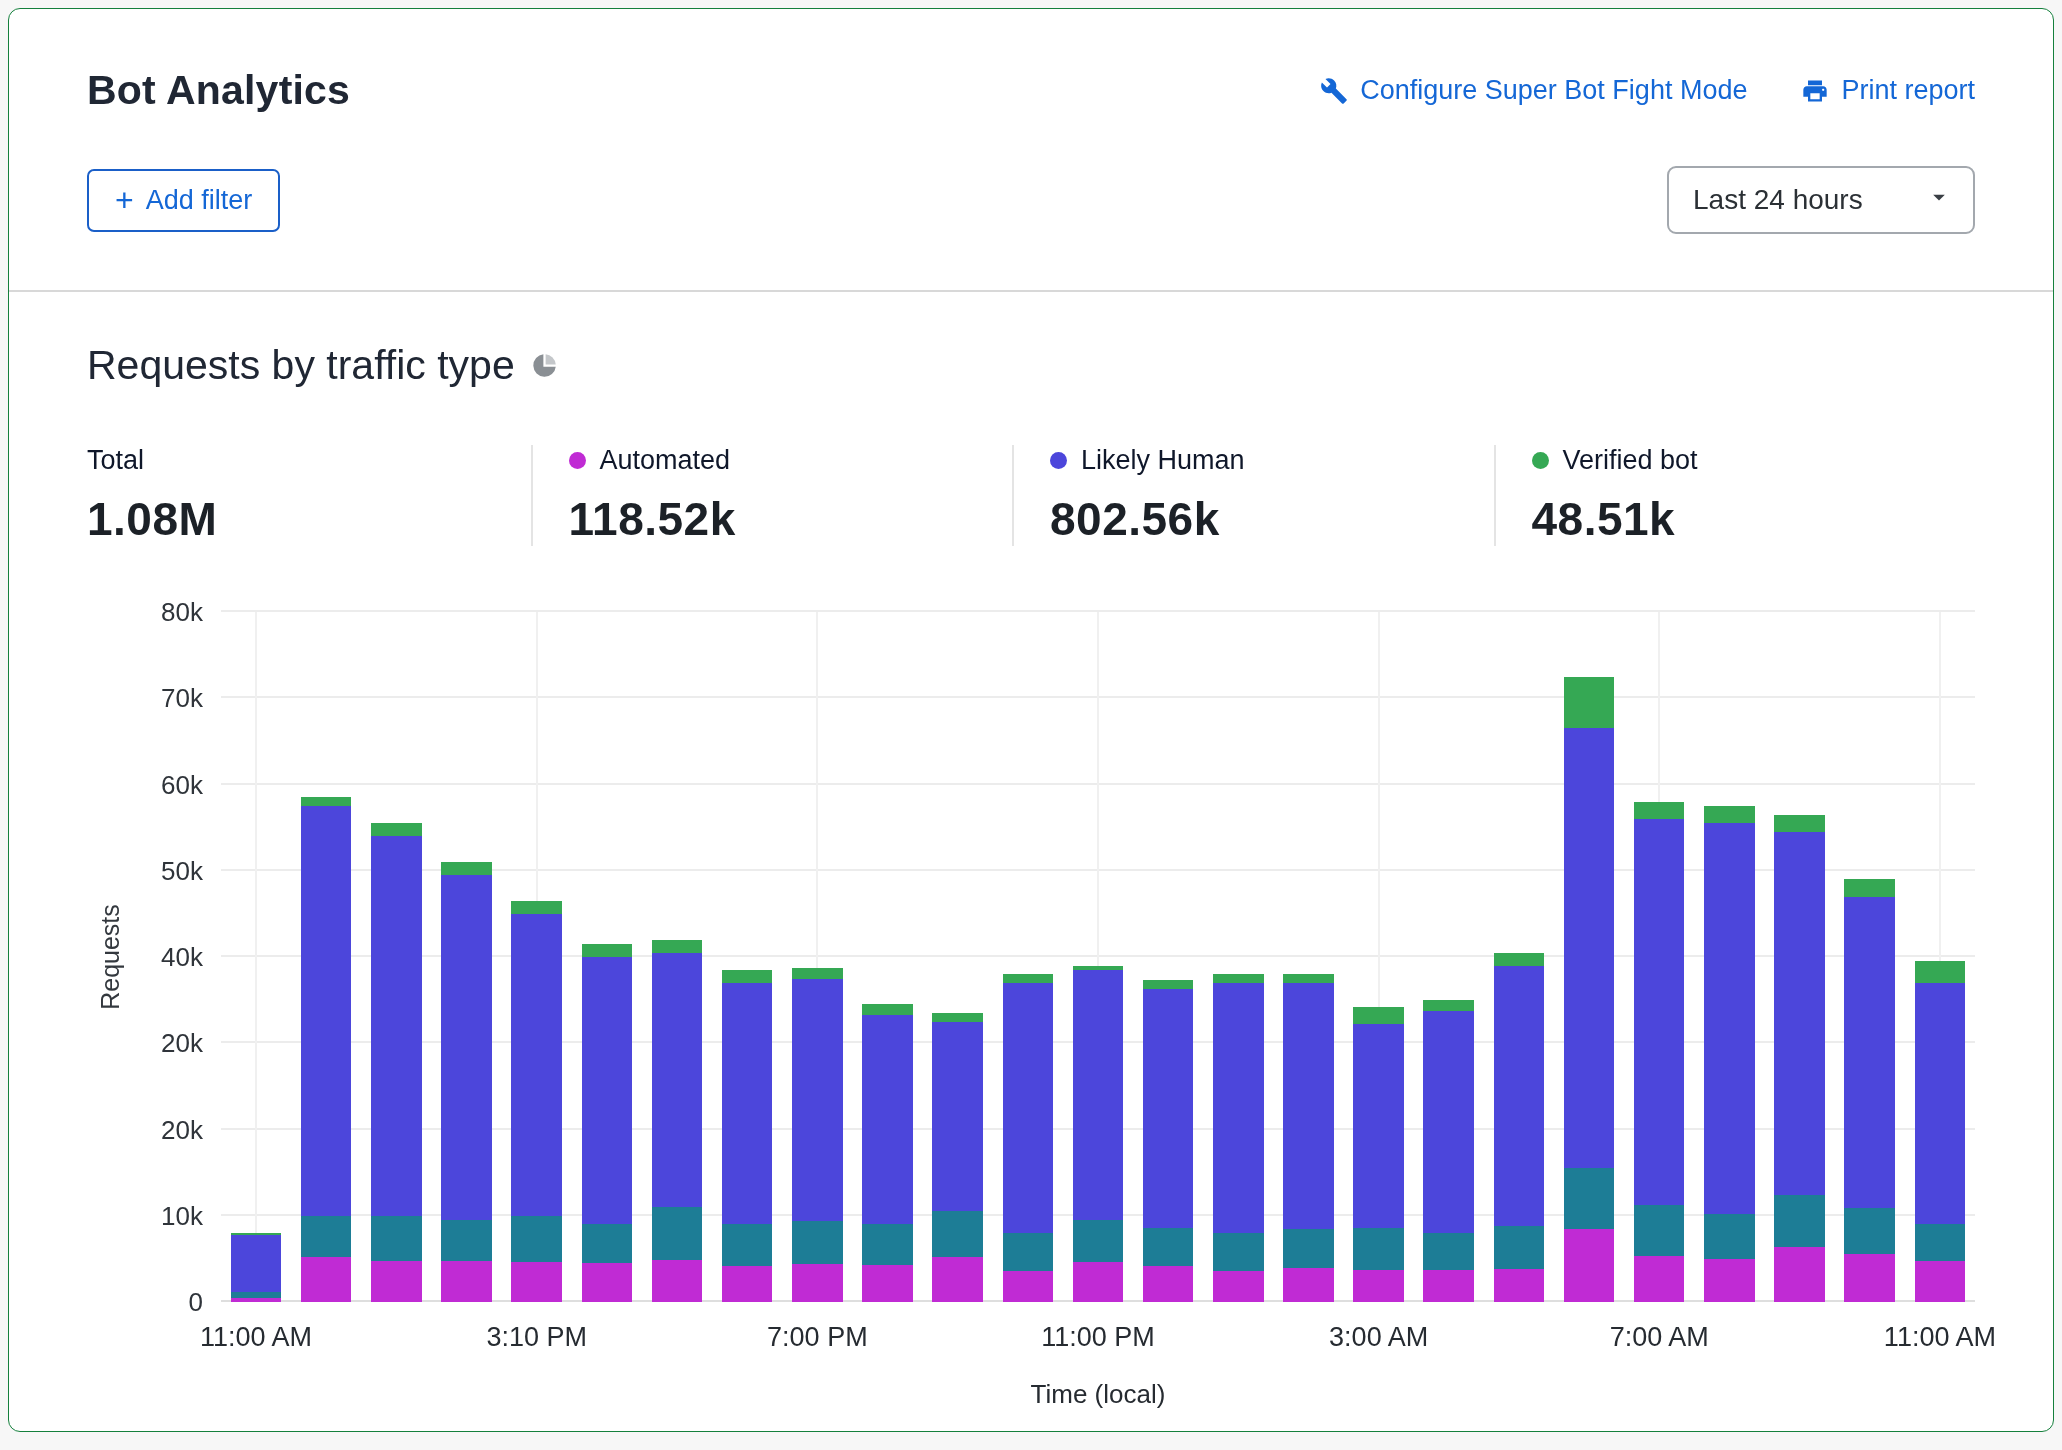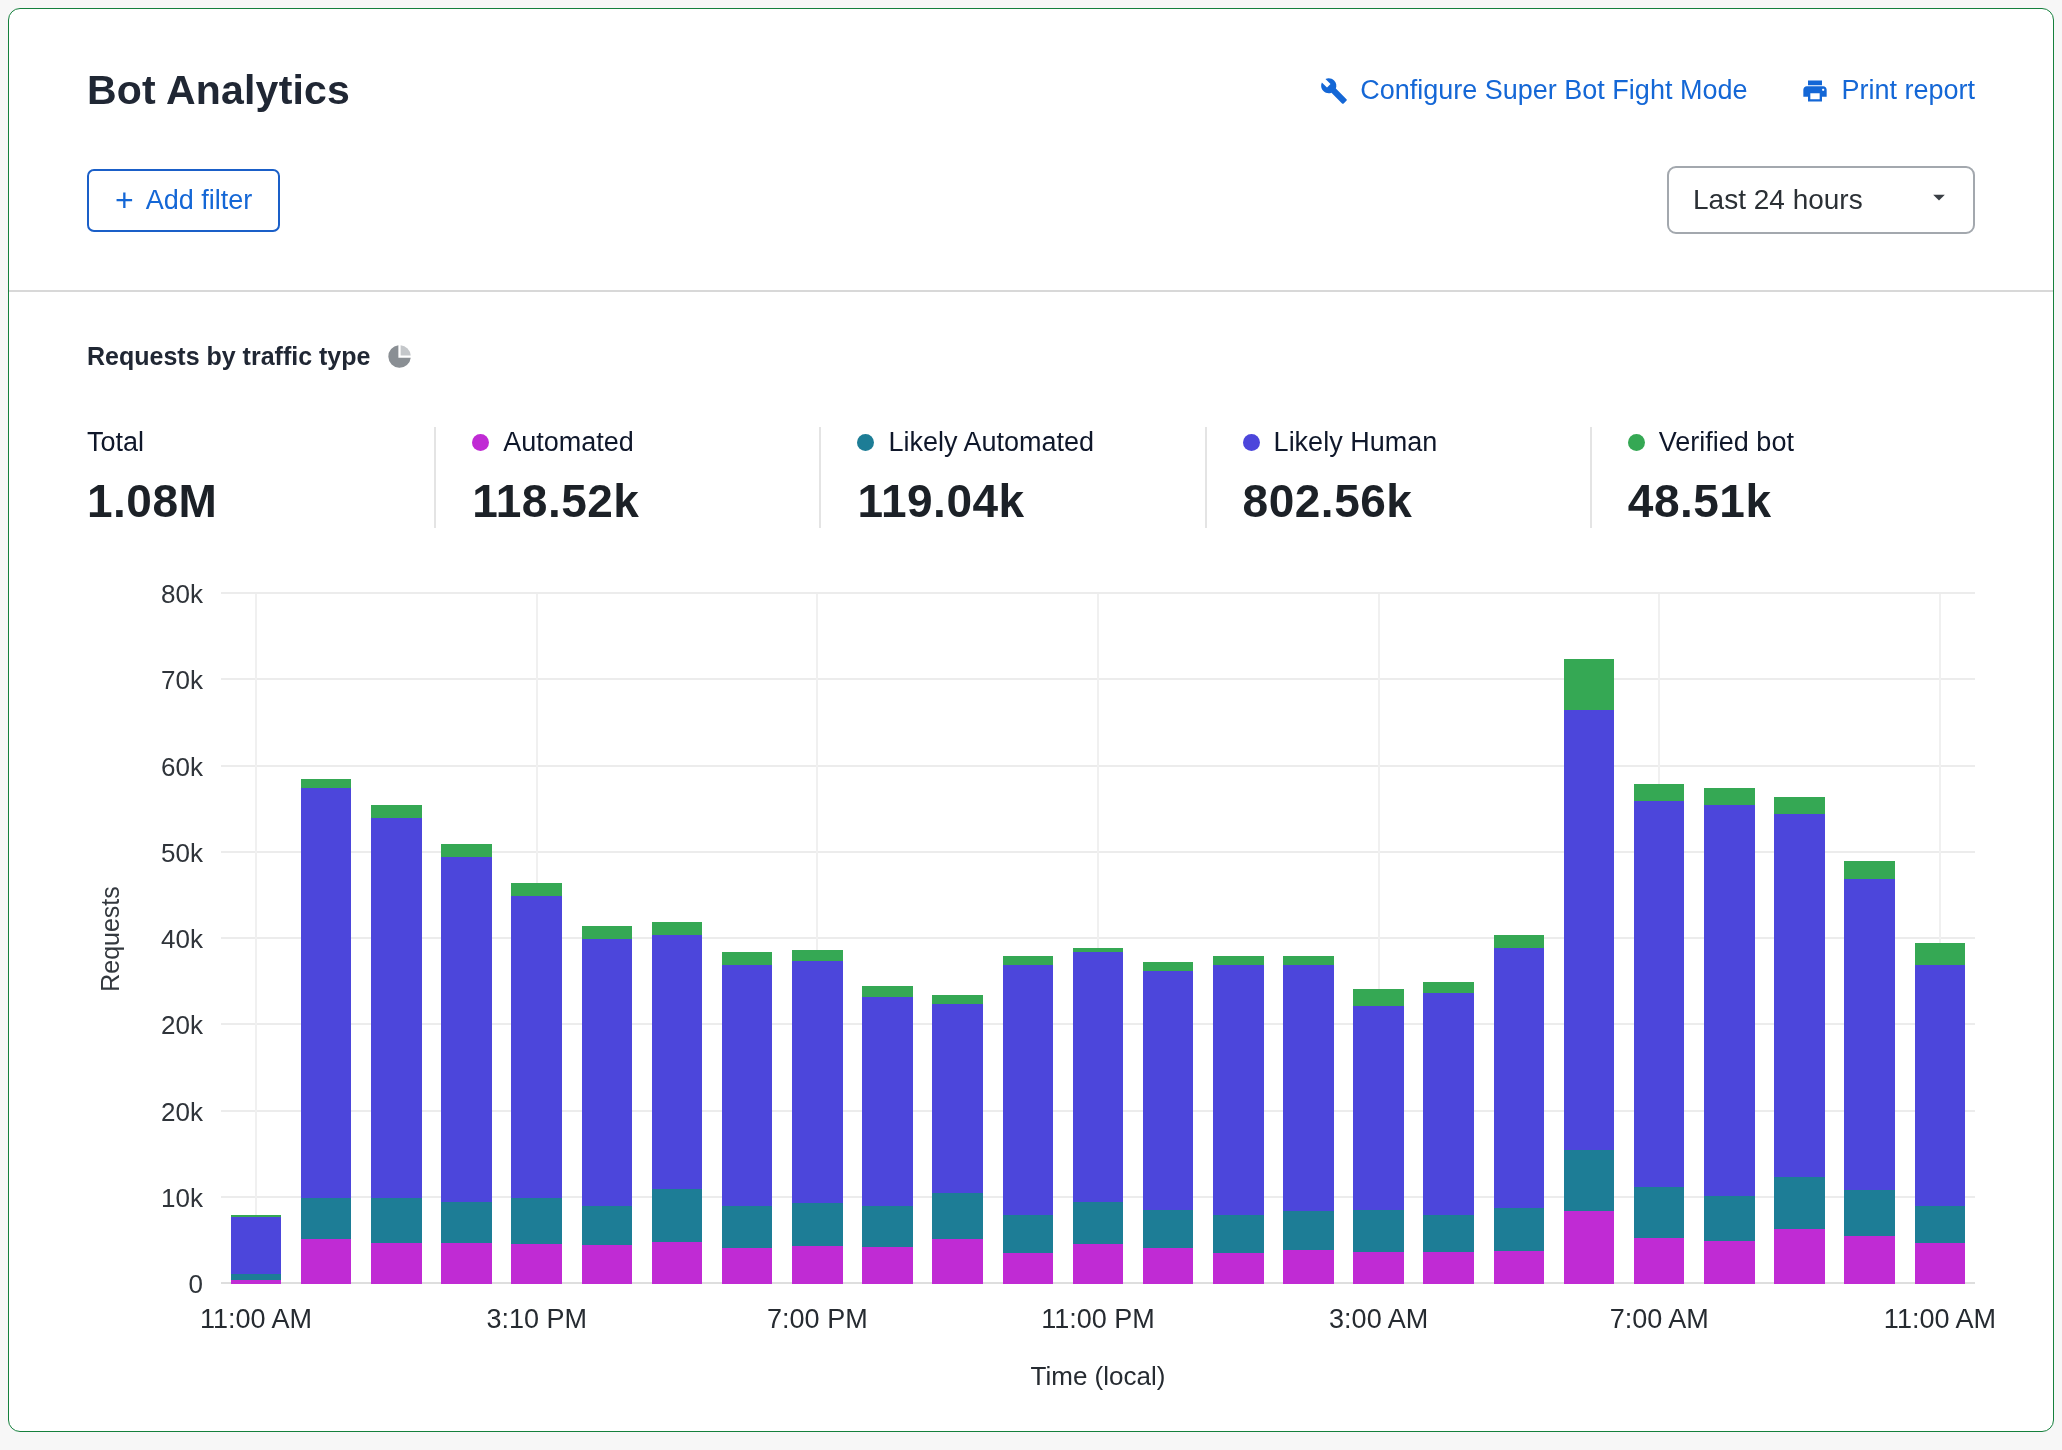--- a/index.html
+++ b/index.html
@@ -43,7 +43,7 @@
   .divider { border-top: 2px solid #d8d8d8; }
   
   .section { padding: 50px 78px 0 78px; }
-  h2 { font-size: 25px; font-weight: 700; color: #202734; display: flex; align-items: center; gap: 16px; }
+  h2 { font-size: 41px; font-weight: 400; color: #202734; display: flex; align-items: center; gap: 16px; }
   h2 svg { display: block; }
   .stats { display: flex; margin-top: 56px; }
   .stat { flex: 1; padding-left: 36px; border-left: 2px solid #e4e4e4; }

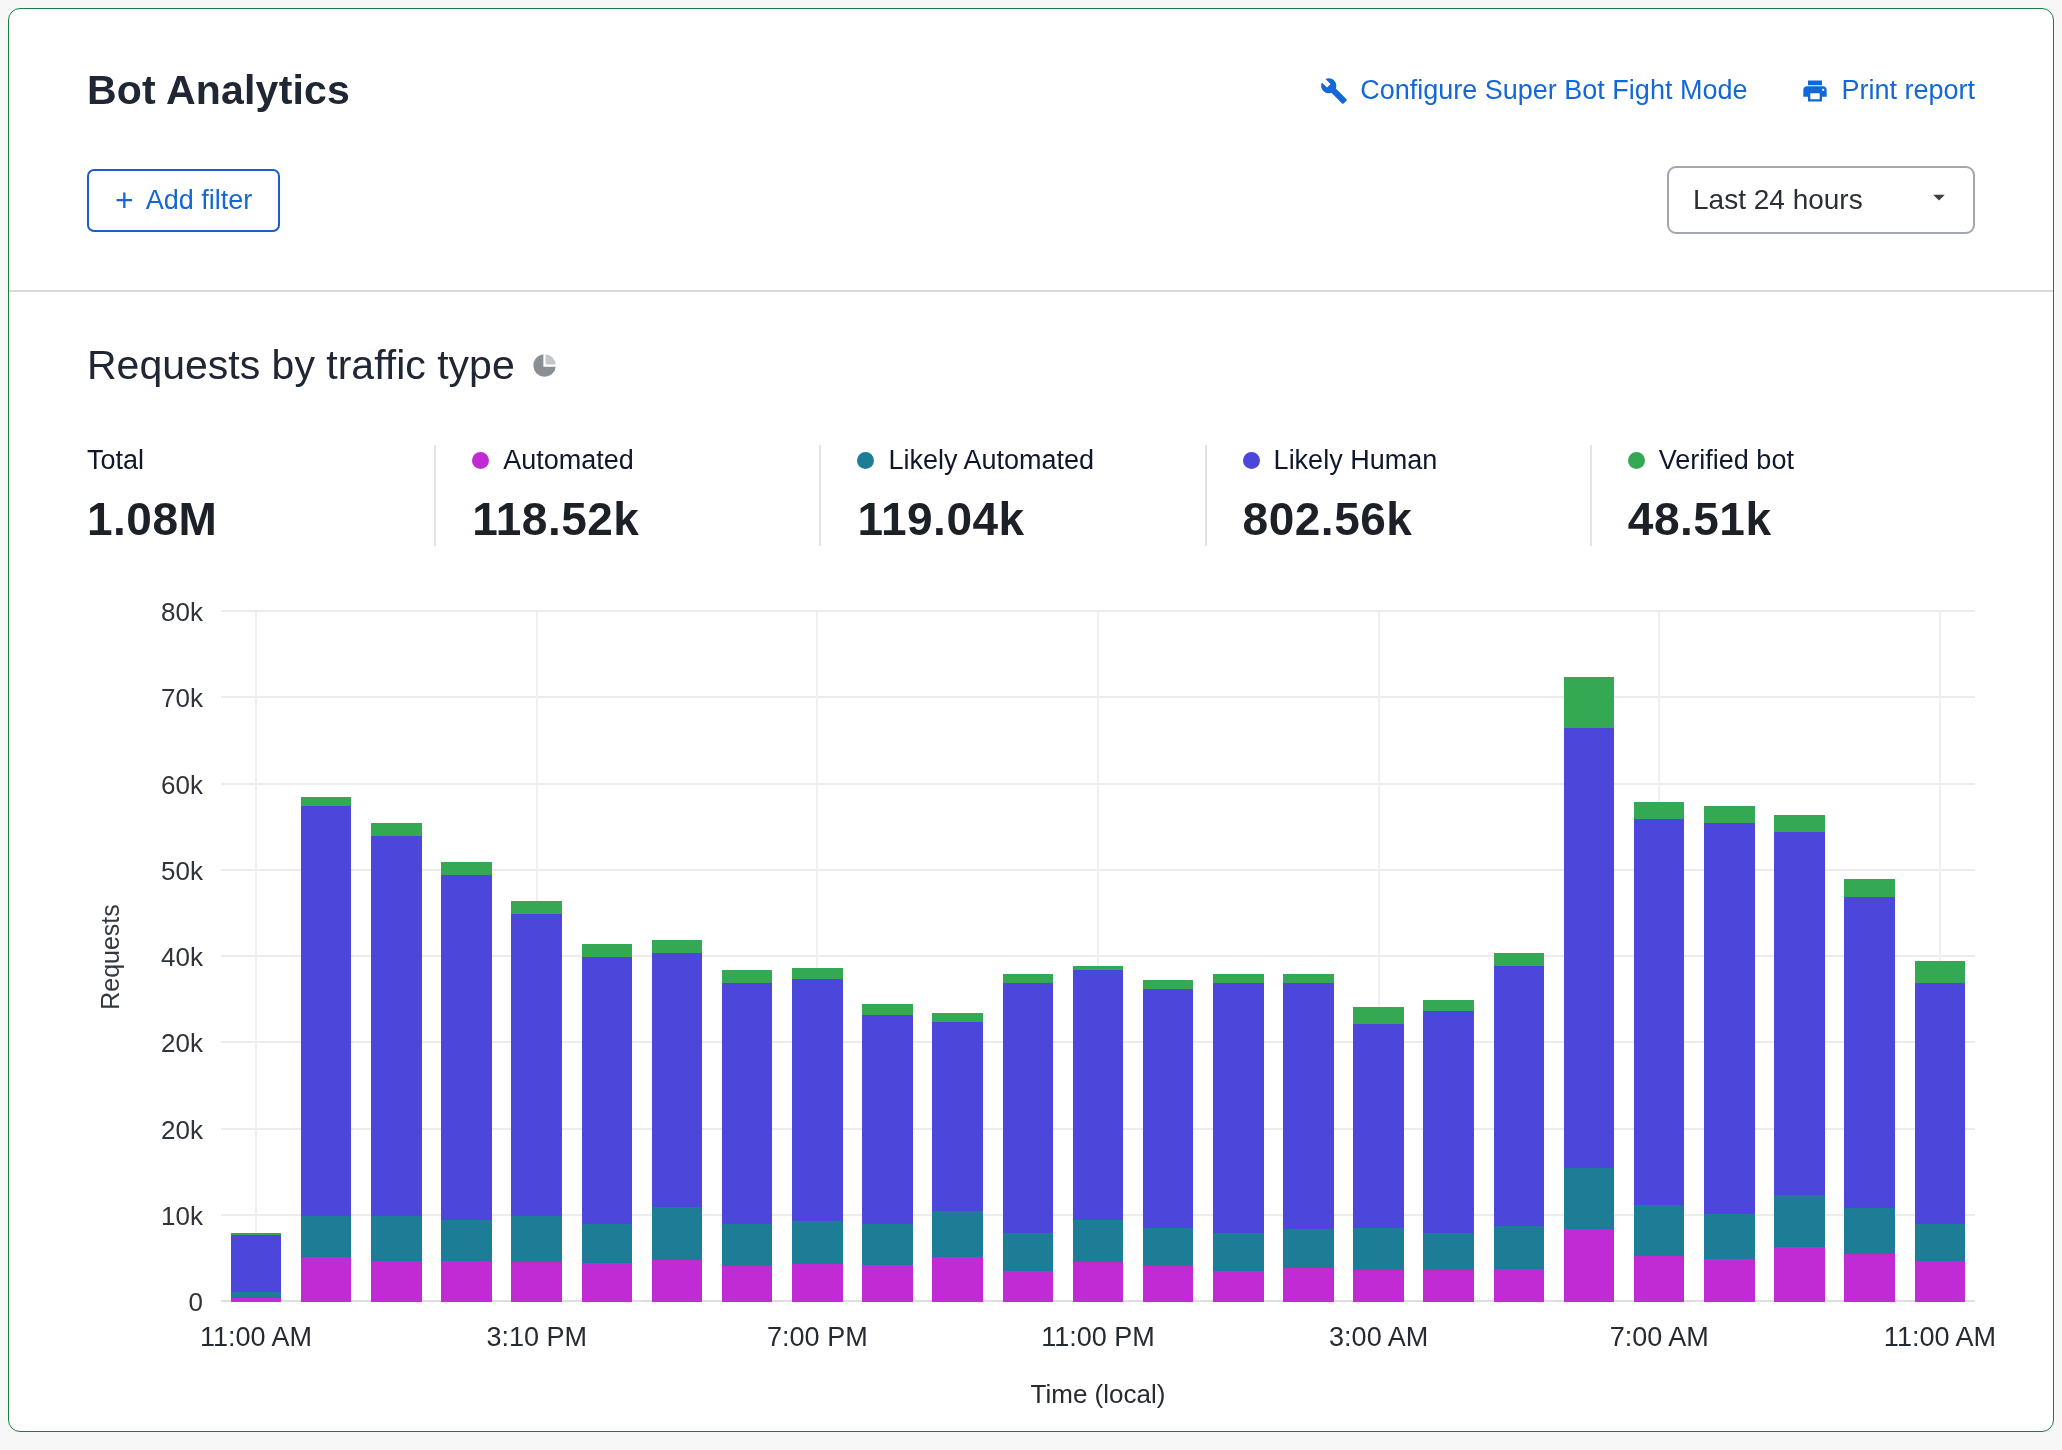--- a/index.html
+++ b/index.html
@@ -156,13 +156,6 @@
         </div>
         <div class="stat">
           <div class="stat-label">
-            <div class="dot" style="background: rgb(29, 125, 150);"></div>
-            <div>Likely Automated</div>
-          </div>
-          <div class="stat-value">119.04k</div>
-        </div>
-        <div class="stat">
-          <div class="stat-label">
             <div class="dot" style="background: rgb(76, 70, 219);"></div>
             <div>Likely Human</div>
           </div>

